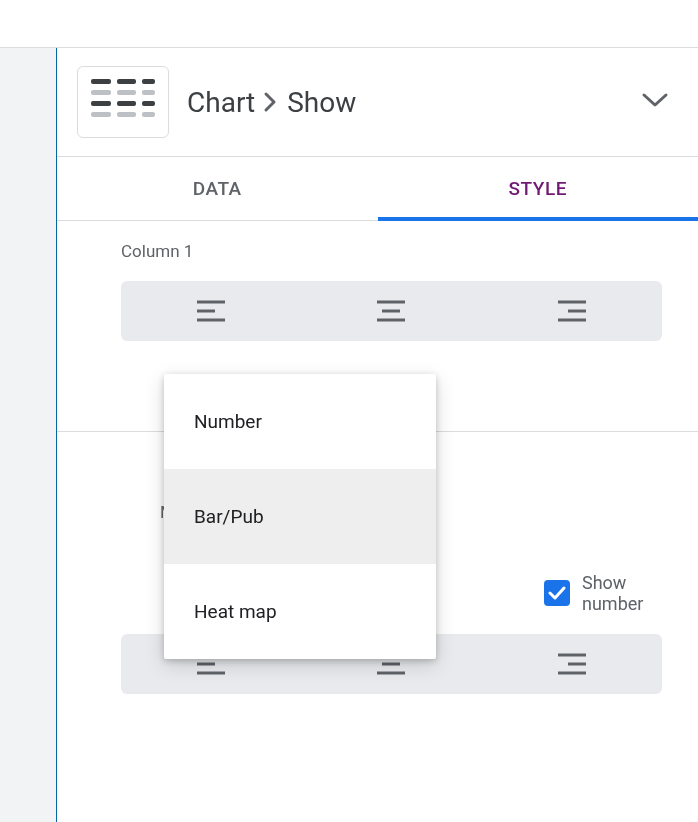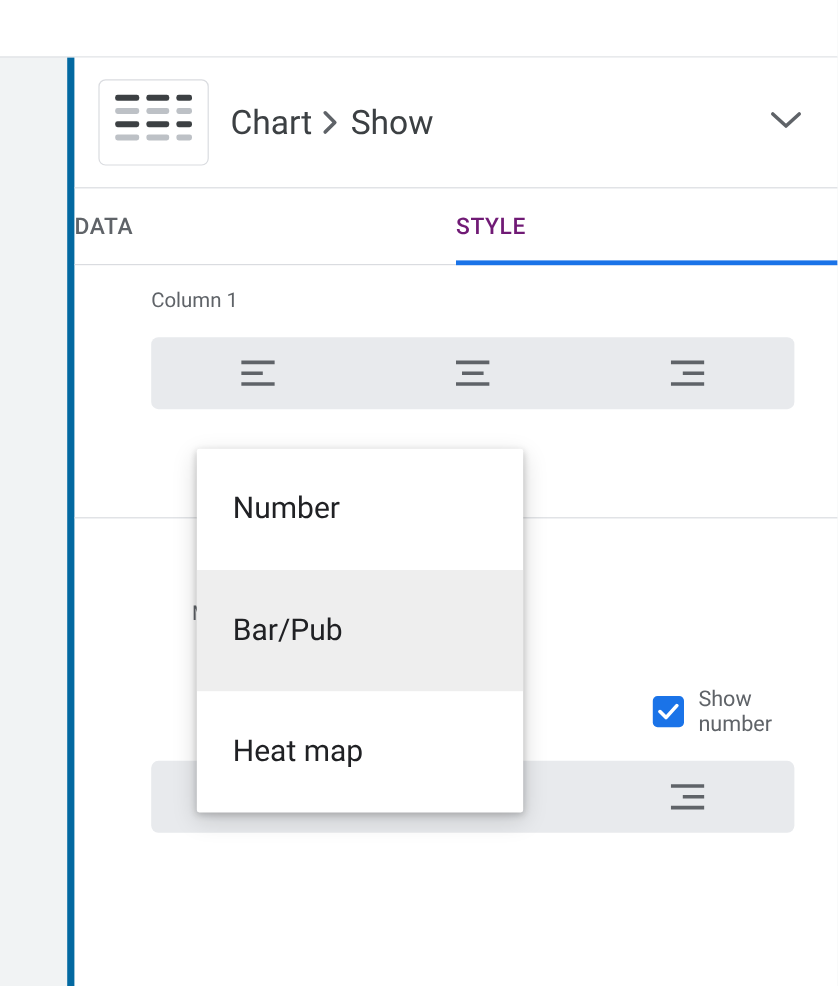--- a/index.html
+++ b/index.html
@@ -24,7 +24,7 @@
     }
     .panel {
       background: #fff;
-      border-left: 6px solid #0369a1;
+      border-left: 1px solid #0369a1;
       height: 774px;
     }
     .header {

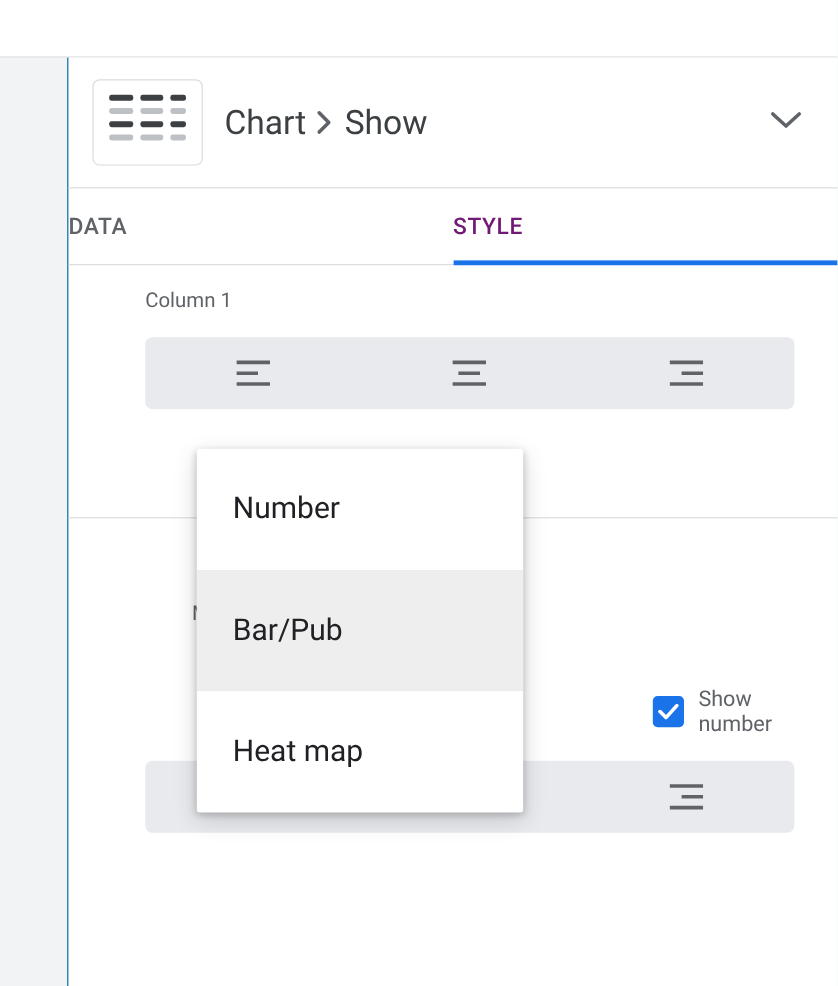--- a/index.html
+++ b/index.html
@@ -89,7 +89,7 @@
     }
     .tab {
       flex: 1;
-      text-align: left;
+      text-align: center;
       padding: 20px 0;
       font-size: 19px;
       font-weight: 500;

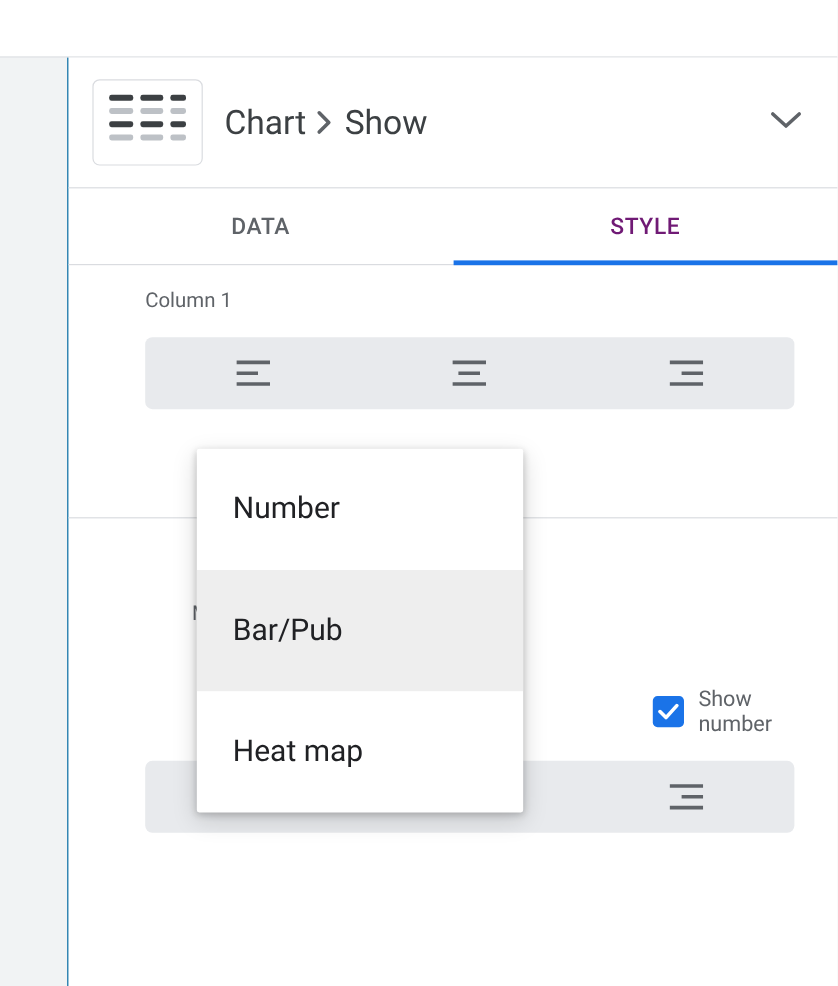--- a/index.html
+++ b/index.html
@@ -189,7 +189,7 @@
     }
     .dropdown-item {
       padding: 36px 30px;
-      font-size: 25px;
+      font-size: 19px;
       color: #202124;
       cursor: pointer;
     }

